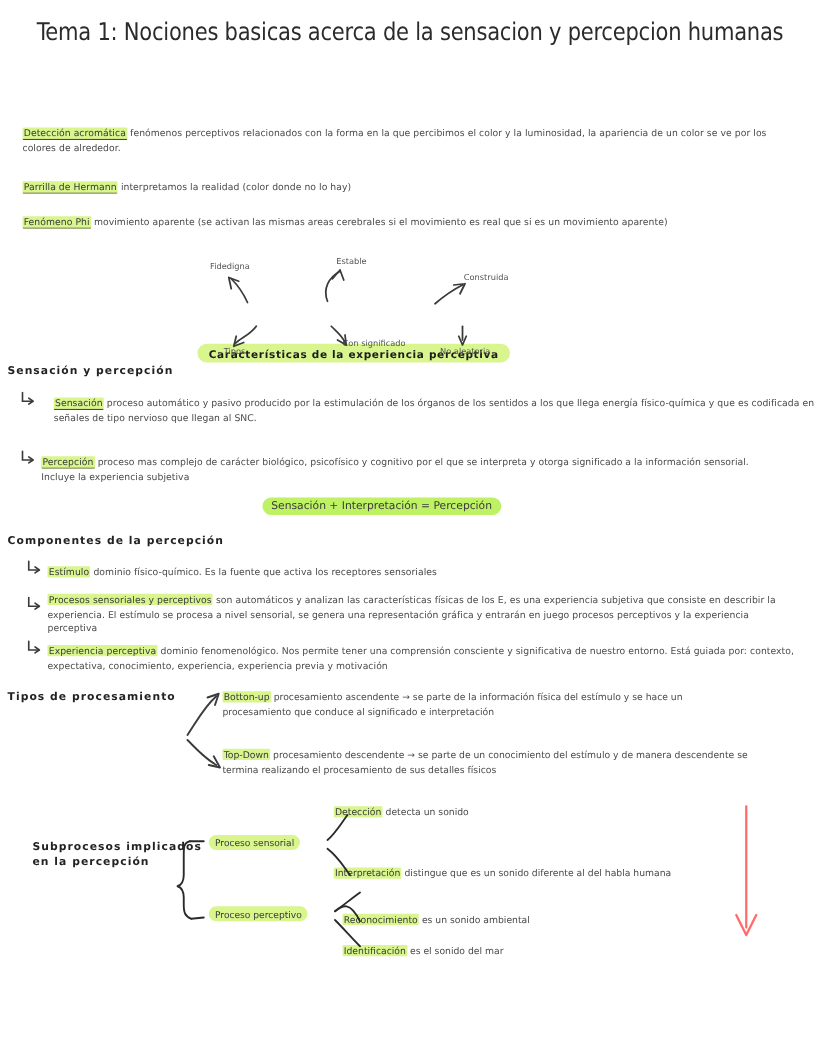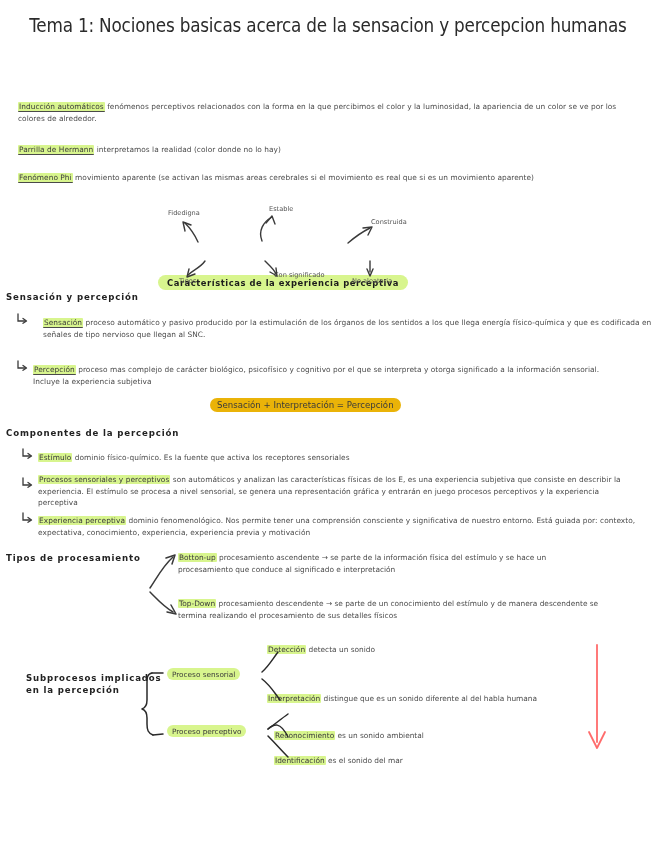--- a/index.html
+++ b/index.html
@@ -159,7 +159,7 @@
 
 
   <div class="para" style="left:18px; top:101px; width:624px;">
-    <span class="hl-u">Inducción automáticos</span>
+    <span class="hl-u">Detección acromática</span>
     <span>fenómenos perceptivos relacionados con la forma en la que percibimos el color y la luminosidad, la apariencia de un color se ve por los colores de alrededor.</span>
   </div>
 

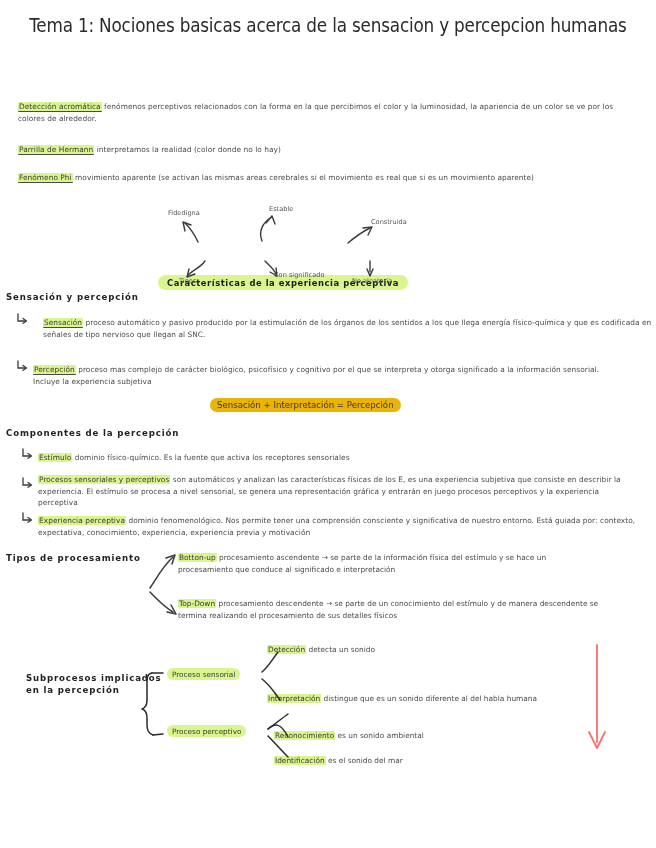--- a/index.html
+++ b/index.html
@@ -108,7 +108,7 @@
     position: absolute;
     left: 210px;
     top: 398px;
-    background: #eab308;
+    background: #bef264;
     border-radius: 7px;
     padding: 2px 7px;
     font-size: 8.6px;

